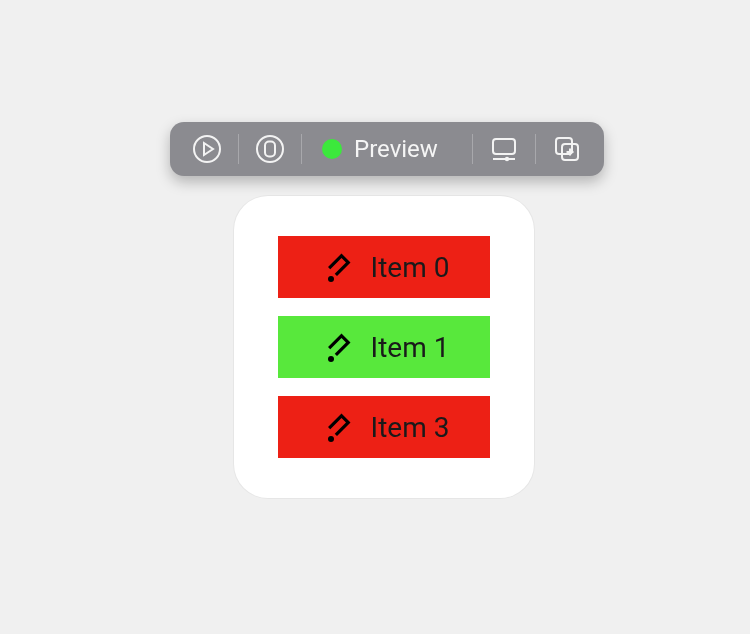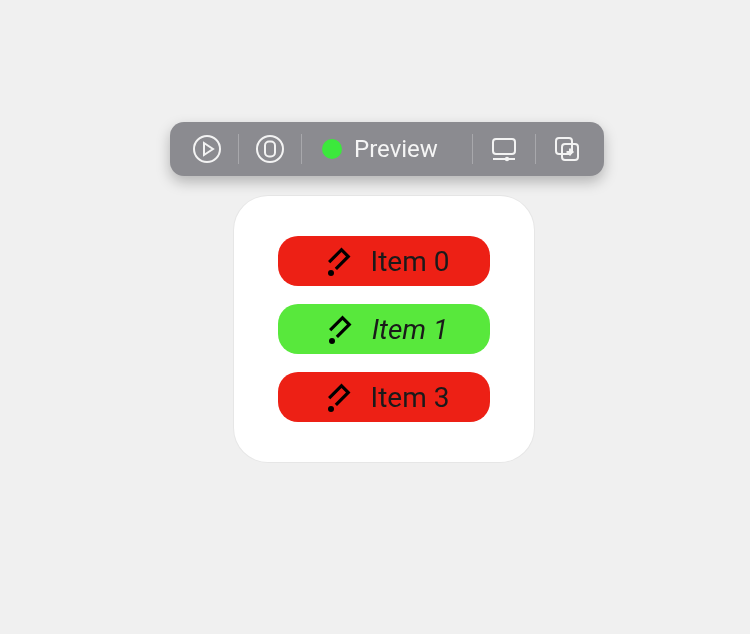--- a/index.html
+++ b/index.html
@@ -79,8 +79,8 @@
       gap: 18px;
     }
     .item {
-      height: 50px;
-      border-radius: 20px;
+      height: 62px;
+      border-radius: 0;
       display: flex;
       align-items: center;
       justify-content: center;

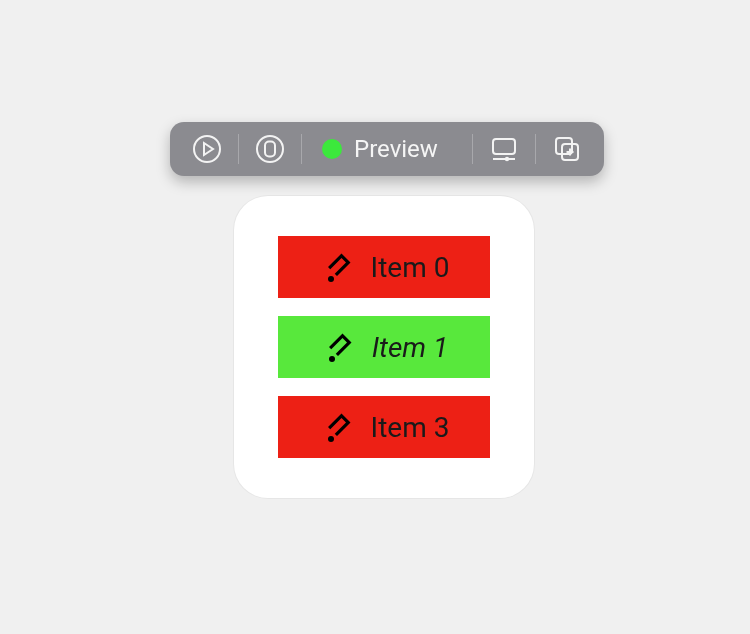--- a/index.html
+++ b/index.html
@@ -88,7 +88,7 @@
       cursor: pointer;
     }
     .item-red { background: #ed2015; }
-    .item-green { background: #58e83c; font-style: italic; }
+    .item-green { background: #58e83c; }
     .ticket-icon { width: 36px; height: 36px; color: #000; }
     .item-label {
       font-size: 28px;

